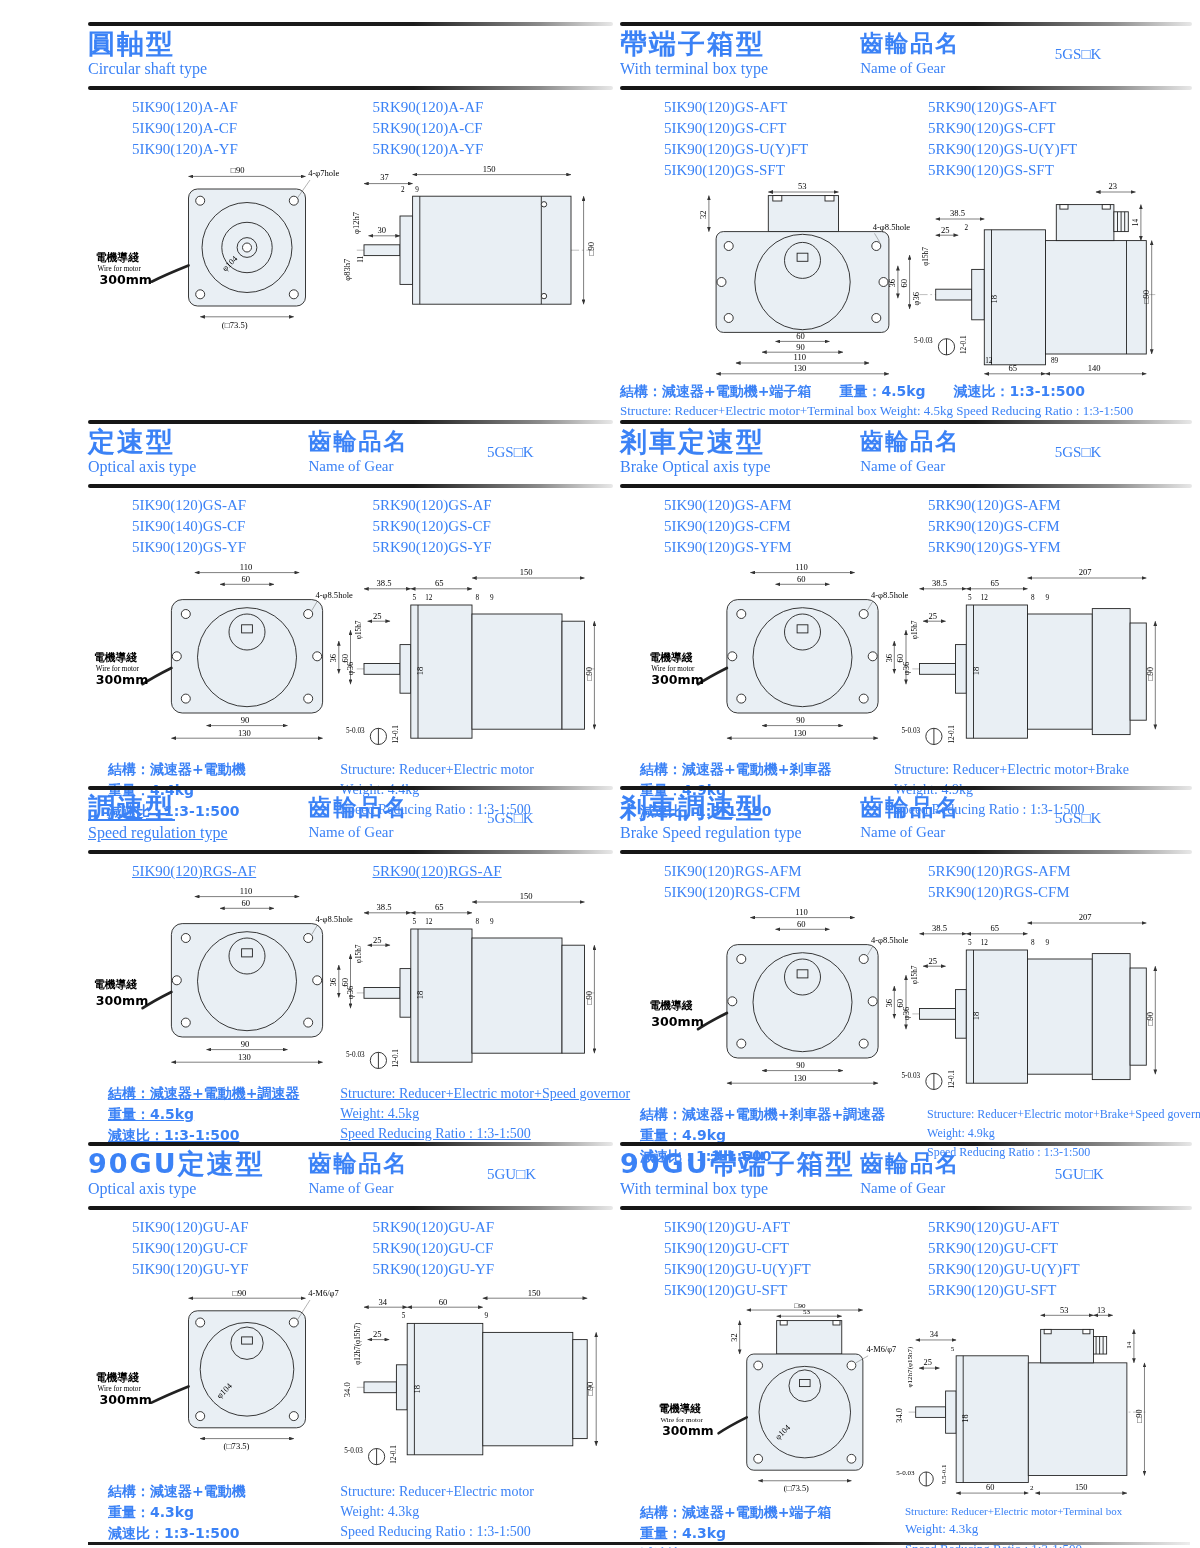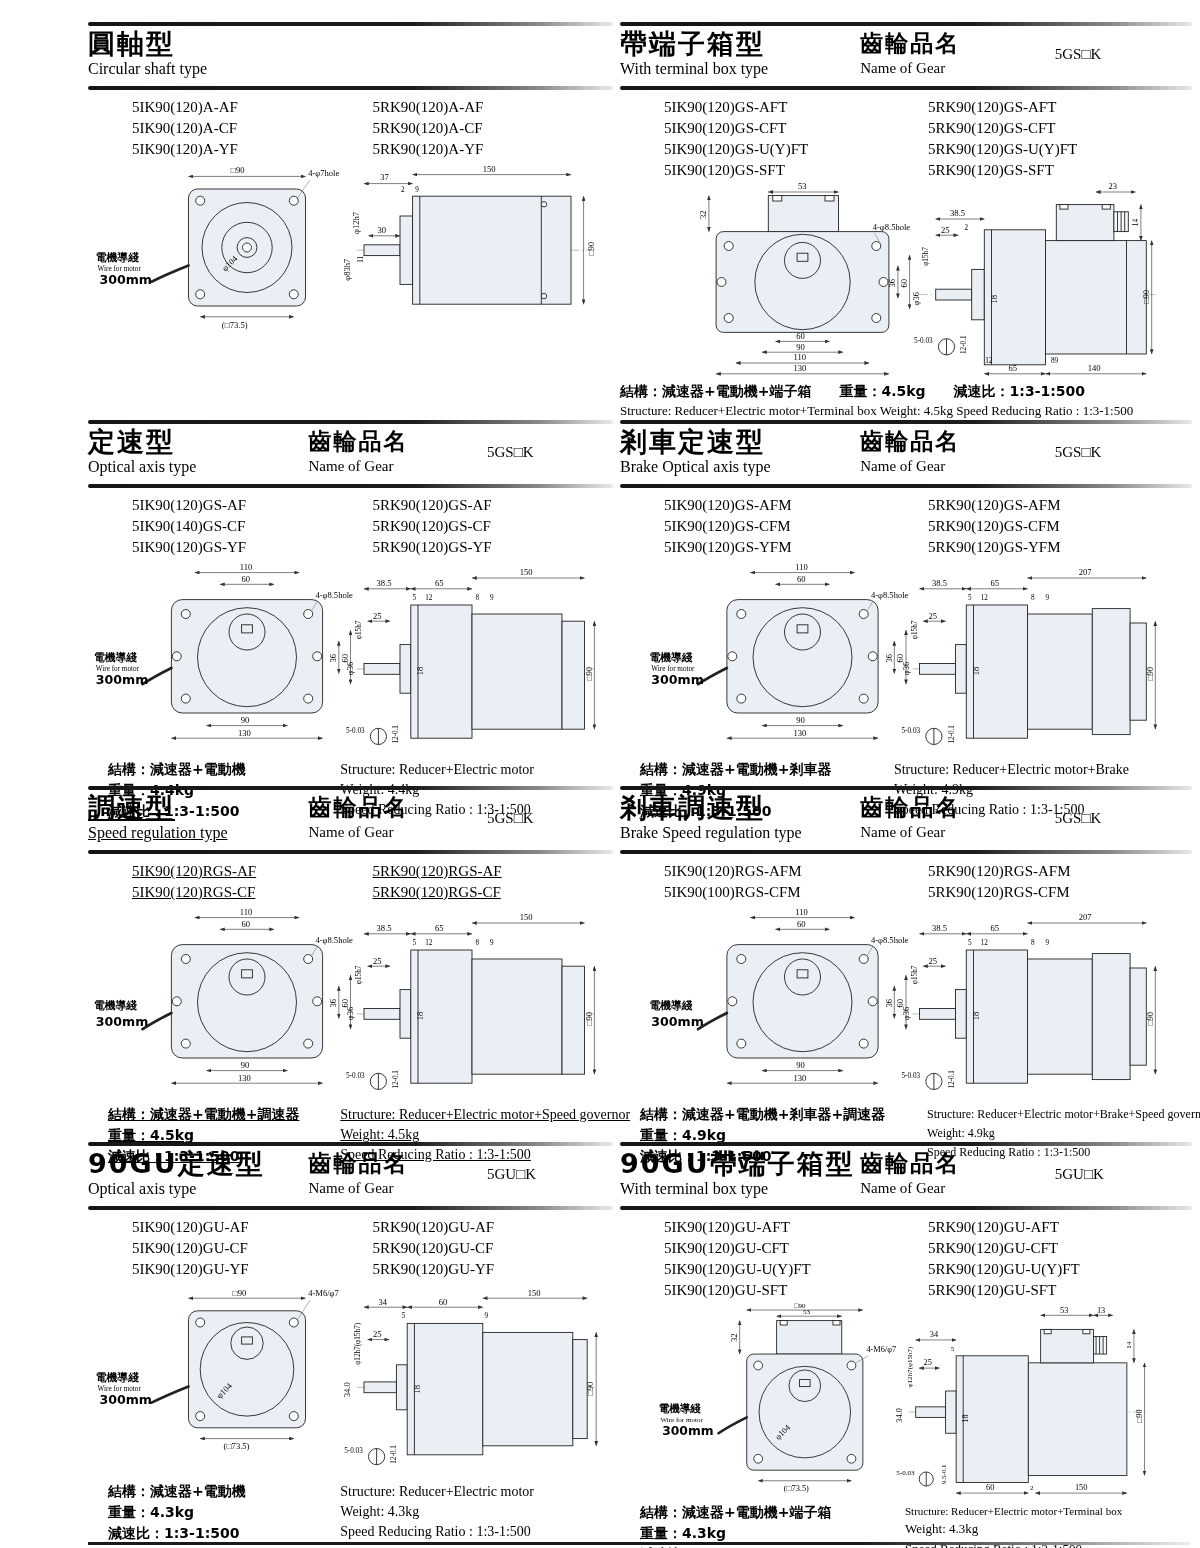--- a/index.html
+++ b/index.html
@@ -4,7 +4,7 @@
 <style>
   html,body{margin:0;padding:0;background:#fff;}
   .page{position:relative;width:1200px;height:1548px;background:#fff;overflow:hidden;
-        font-family:"Liberation Serif",serif;color:#000000;}
+        font-family:"Liberation Serif",serif;color:#3b82f6;}
   .panel{position:absolute;}
   .rule{height:4px;background:linear-gradient(90deg,#161616 0,#1c1c1c 62%,#8a8a8a 86%,#e8e8e8 100%);border-radius:2px;}
   .head{position:relative;height:58px;margin-top:2px;}

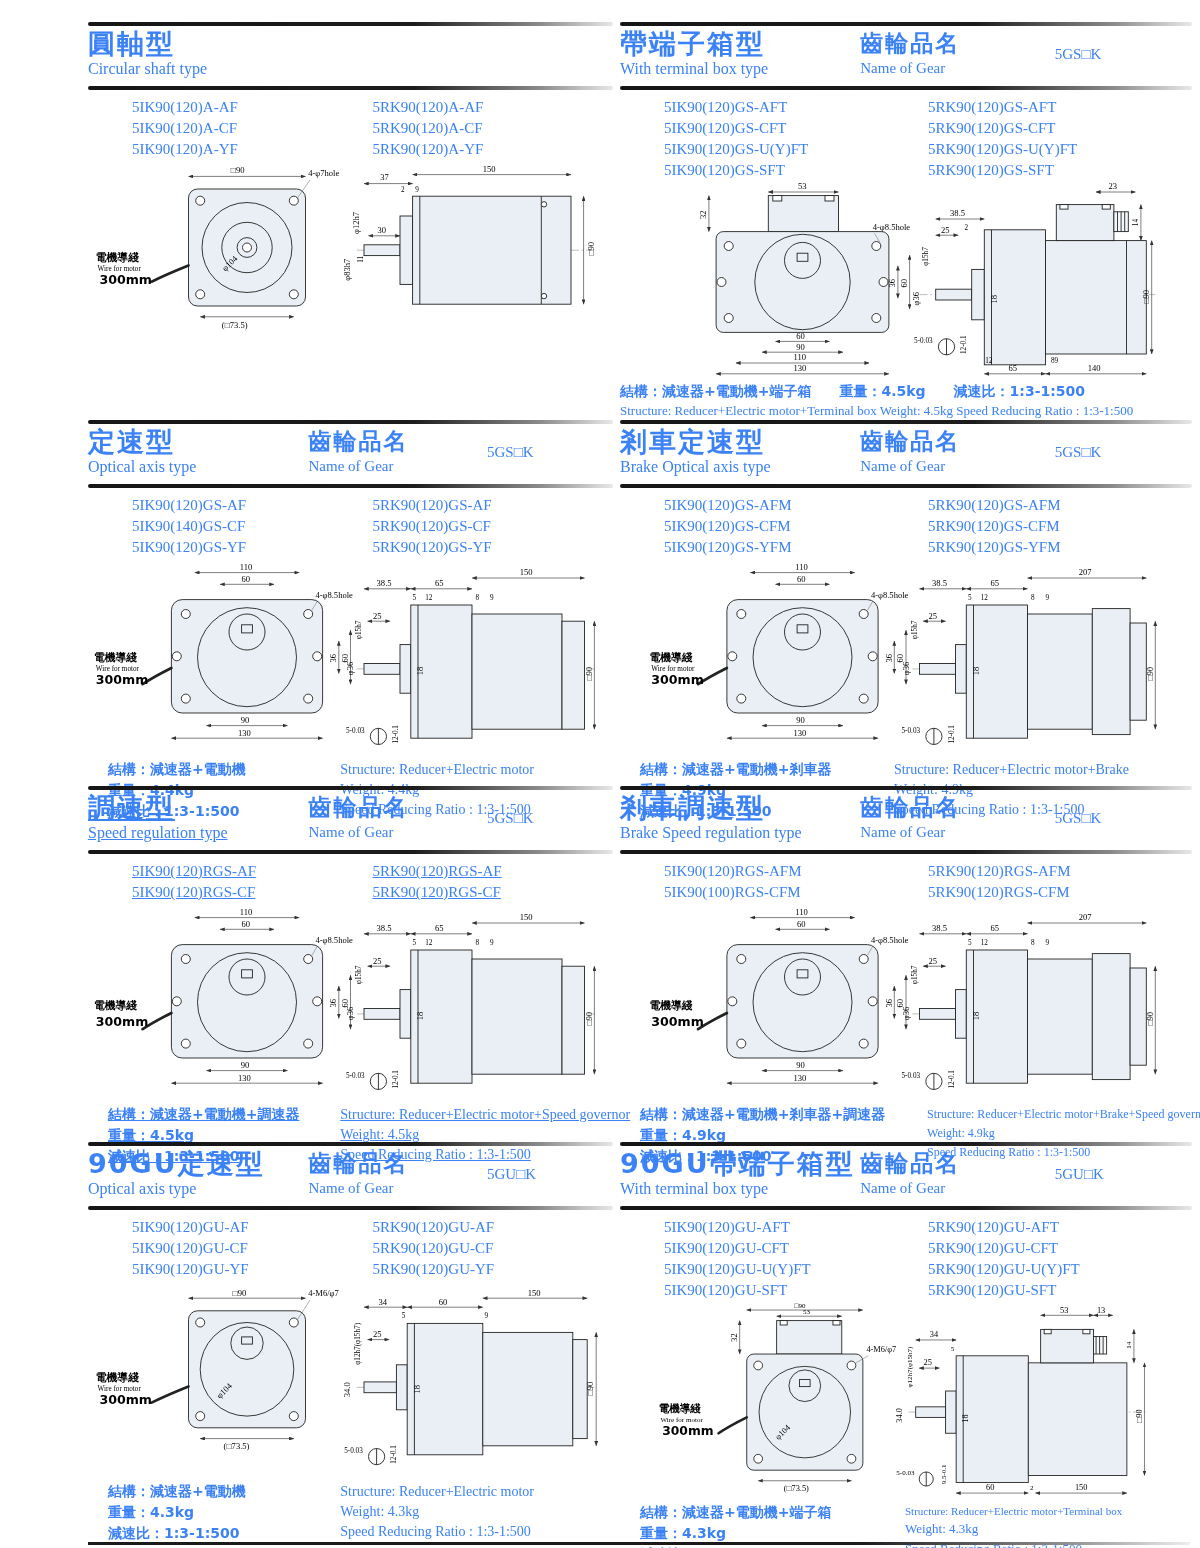--- a/index.html
+++ b/index.html
@@ -430,10 +430,6 @@
           <span>5IK90(120)RGS-AF</span>
           <span>5RK90(120)RGS-AF</span>
         </div>
-    <div class="mrow">
-          <span>5IK90(120)RGS-CF</span>
-          <span>5RK90(120)RGS-CF</span>
-        </div>
   </div>
   <svg class="draw" viewBox="0 0 570 220" preserveAspectRatio="xMidYMid meet">
     <rect class="p" x="86" y="44" width="168" height="126" rx="12"></rect>

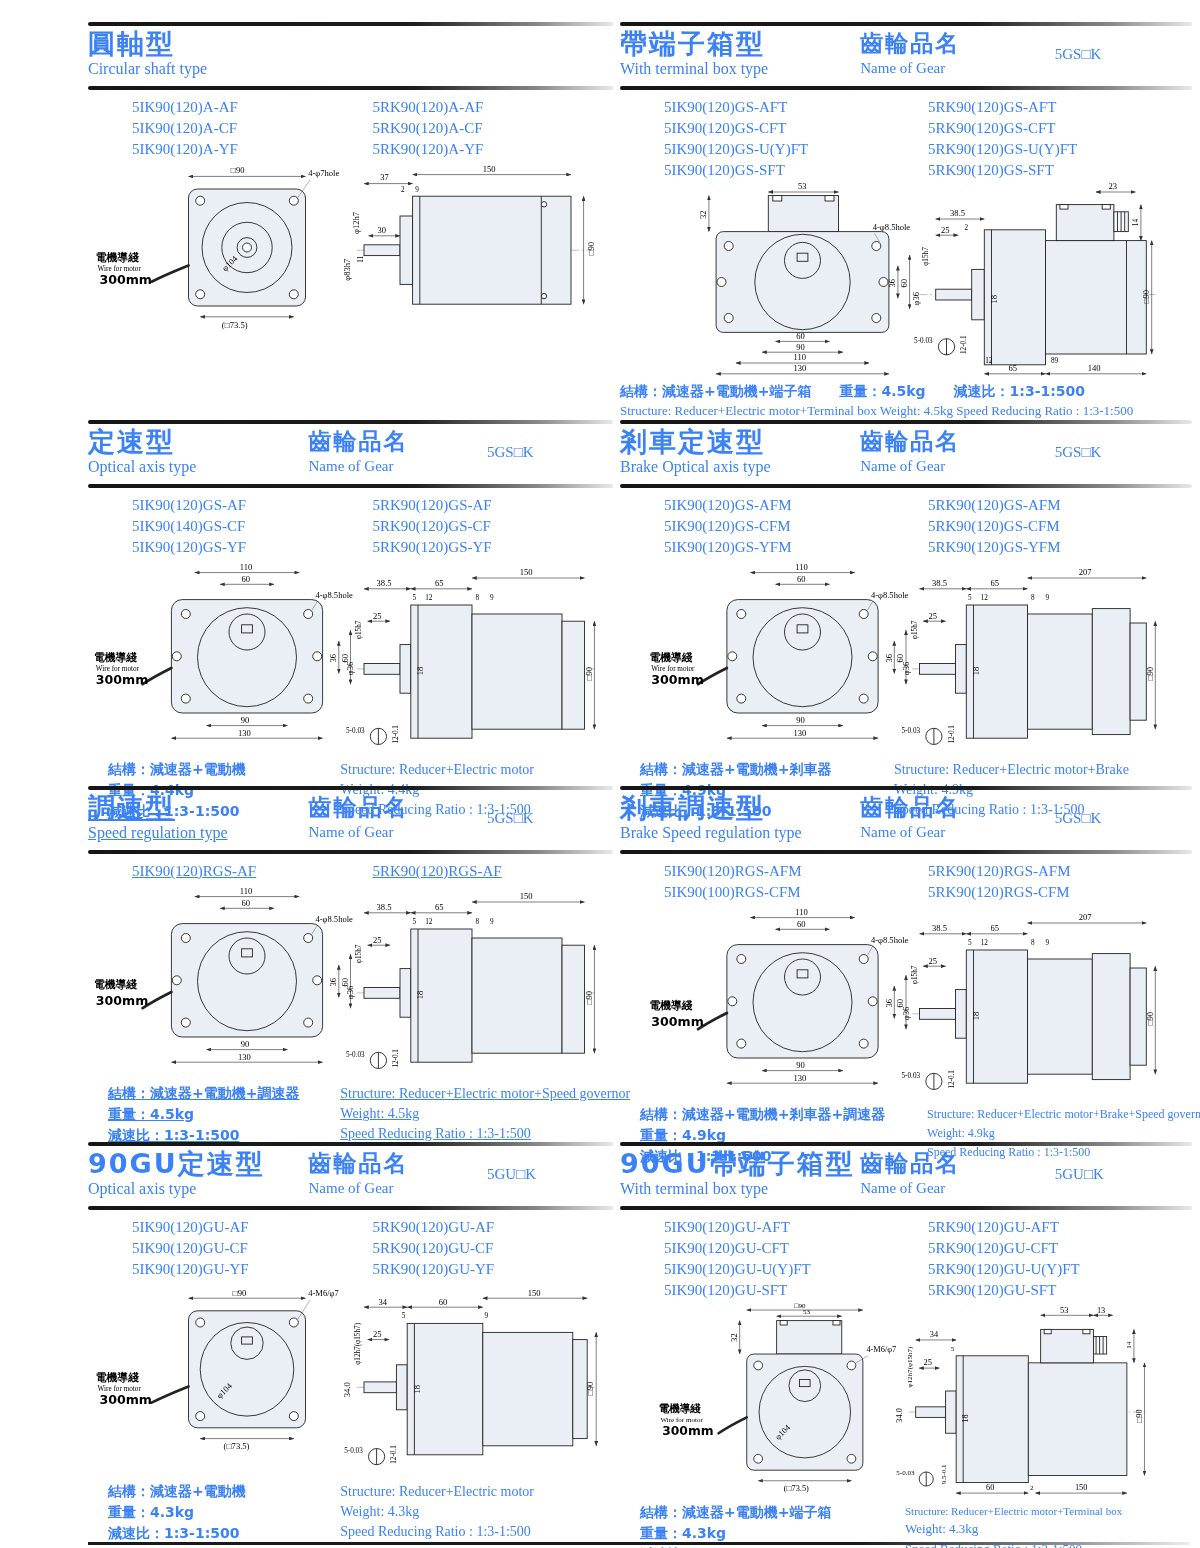--- a/index.html
+++ b/index.html
@@ -519,7 +519,7 @@
           <span>5RK90(120)RGS-AFM</span>
         </div>
     <div class="mrow">
-          <span>5IK90(100)RGS-CFM</span>
+          <span>5IK90(120)RGS-CFM</span>
           <span>5RK90(120)RGS-CFM</span>
         </div>
   </div>

